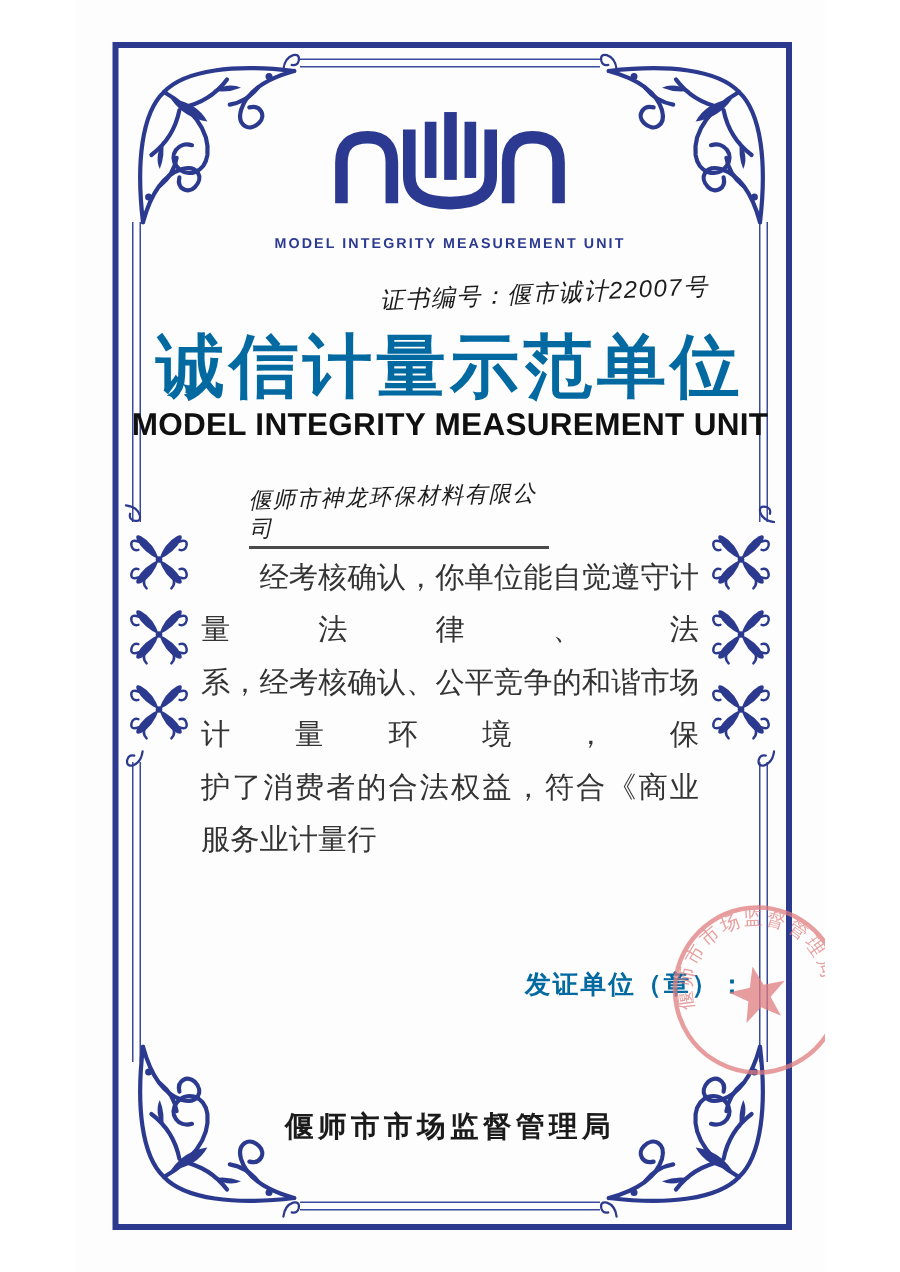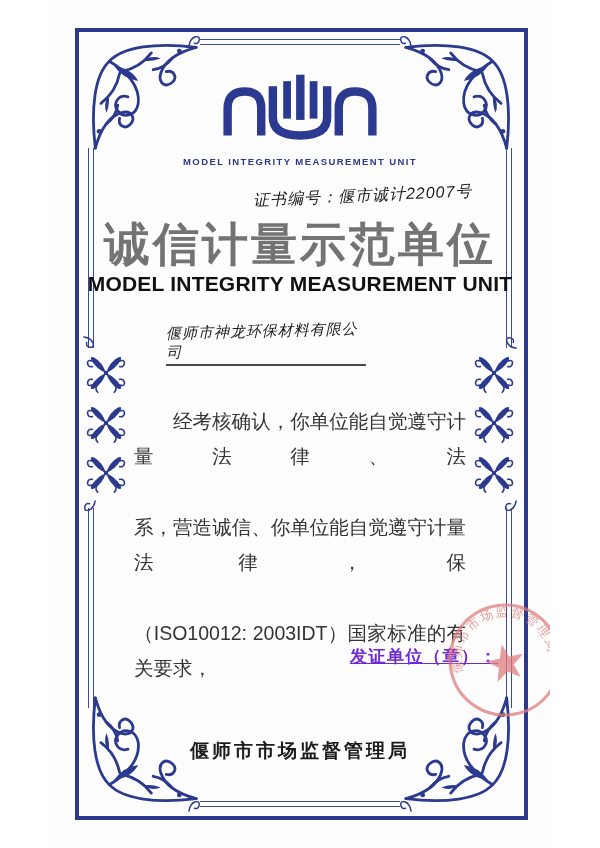--- a/index.html
+++ b/index.html
@@ -48,7 +48,7 @@
   
   .title-zh{position:absolute;left:0;right:0;top:214px;text-align:center;
     font-family:"Liberation Serif",serif;font-weight:bold;font-size:46px;
-    letter-spacing:3px;color:#737373;}
+    letter-spacing:3px;color:#0369a1;}
   .title-en{position:absolute;left:0;right:0;top:272px;text-align:center;
     font-weight:800;font-size:21px;letter-spacing:0.2px;color:#101010;}
   

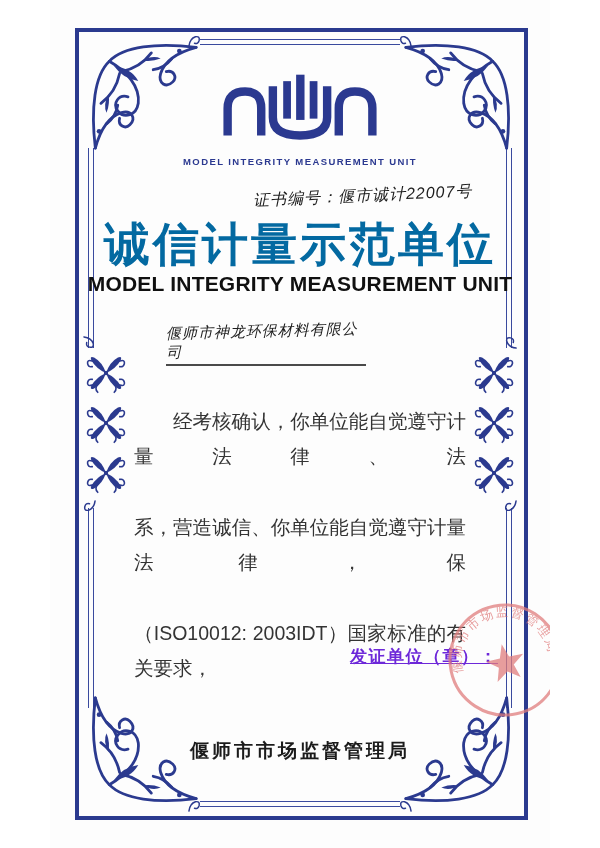--- a/index.html
+++ b/index.html
@@ -59,7 +59,7 @@
   
   .body-text{position:absolute;left:84px;right:84px;top:368px;
     font-size:19.5px;line-height:35px;color:#343434;}
-  .body-line{text-align:justify;text-align-last:justify;margin-top:36px;}
+  .body-line{text-align:justify;text-align-last:justify;}
   .body-line:first-child{text-indent:2em;}
   .body-line:last-child{text-align-last:left;}
   

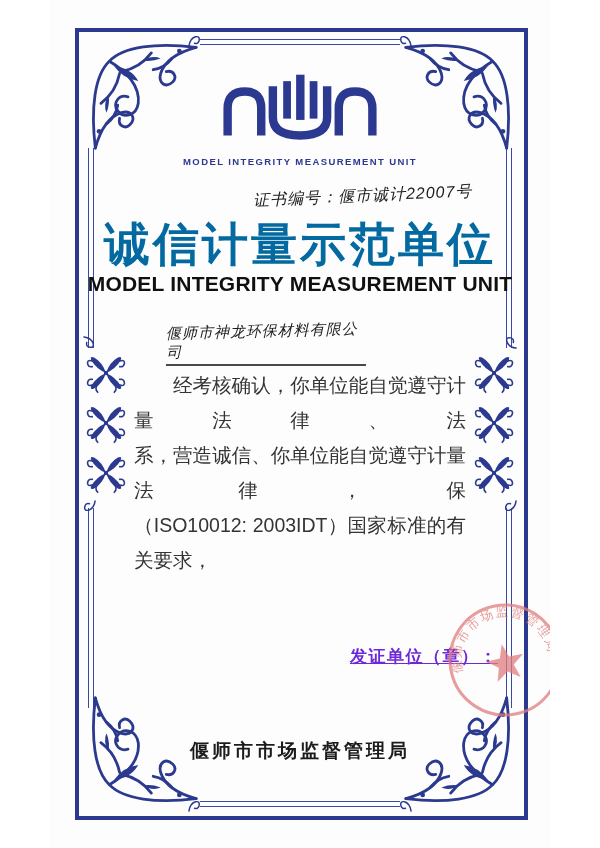--- a/index.html
+++ b/index.html
@@ -228,7 +228,7 @@
 
   <div class="body-text">
     <div class="body-line">经考核确认，你单位能自觉遵守计量法律、法</div>
-    <div class="body-line">系，营造诚信、你单位能自觉遵守计量法律，保</div>
+    <div class="body-line">系，经考核确认、公平竞争的和谐市场计量环境，保</div>
     <div class="body-line">（ISO10012: 2003IDT）国家标准的有关要求，</div>
   </div>
 

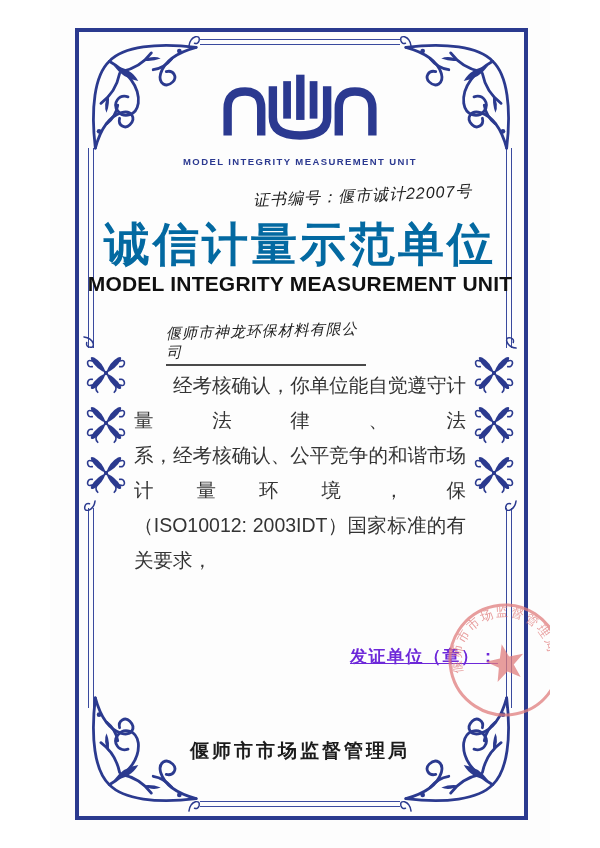--- a/index.html
+++ b/index.html
@@ -229,6 +229,7 @@
   <div class="body-text">
     <div class="body-line">经考核确认，你单位能自觉遵守计量法律、法</div>
     <div class="body-line">系，经考核确认、公平竞争的和谐市场计量环境，保</div>
+    <div class="body-line">护了消费者的合法权益，符合《商业 服务业计量行</div>
     <div class="body-line">（ISO10012: 2003IDT）国家标准的有关要求，</div>
   </div>
 

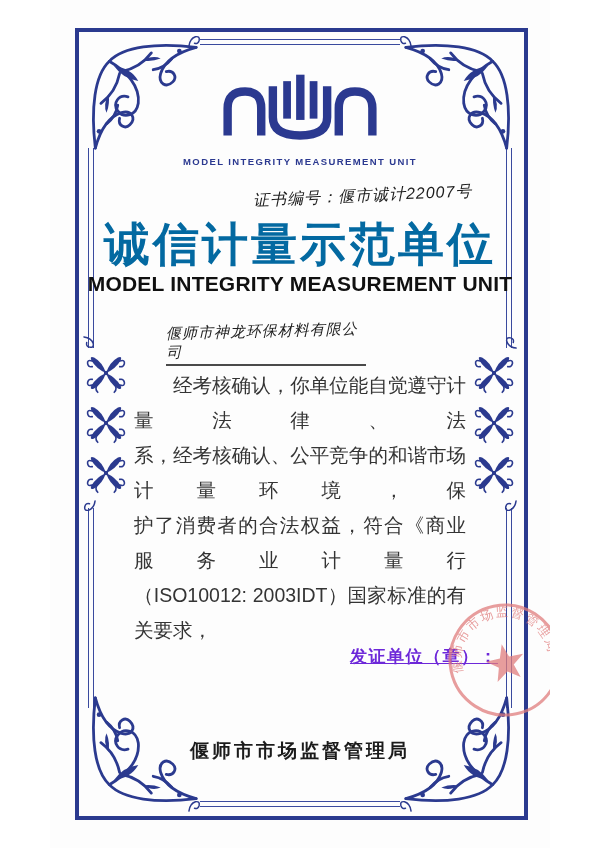--- a/index.html
+++ b/index.html
@@ -230,7 +230,6 @@
     <div class="body-line">经考核确认，你单位能自觉遵守计量法律、法</div>
     <div class="body-line">系，经考核确认、公平竞争的和谐市场计量环境，保</div>
     <div class="body-line">护了消费者的合法权益，符合《商业 服务业计量行</div>
-    <div class="body-line">（ISO10012: 2003IDT）国家标准的有关要求，</div>
   </div>
 
   <div class="issuer-label">发证单位（章）：</div>

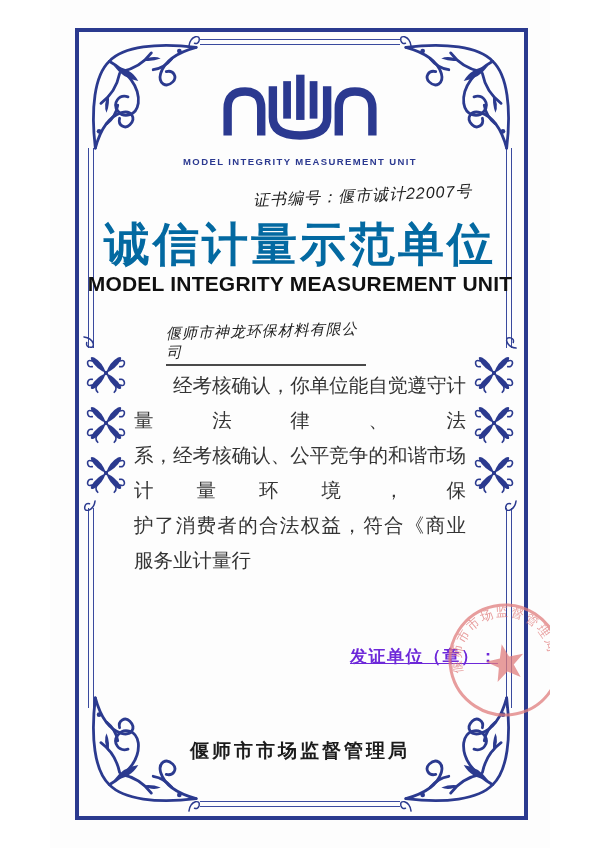--- a/index.html
+++ b/index.html
@@ -64,7 +64,7 @@
   .body-line:last-child{text-align-last:left;}
   
   .issuer-label{position:absolute;left:300px;top:645px;font-size:17px;
-    font-weight:600;letter-spacing:1.5px;color:#6d28d9;text-decoration:underline;}
+    font-weight:600;letter-spacing:1.5px;color:#0369a1;}
   .seal{position:absolute;left:395px;top:600px;width:120px;height:120px;
     color:var(--seal-red);opacity:0.75;transform:rotate(-12deg);}
   .org-name{position:absolute;left:0;right:0;top:738px;text-align:center;

